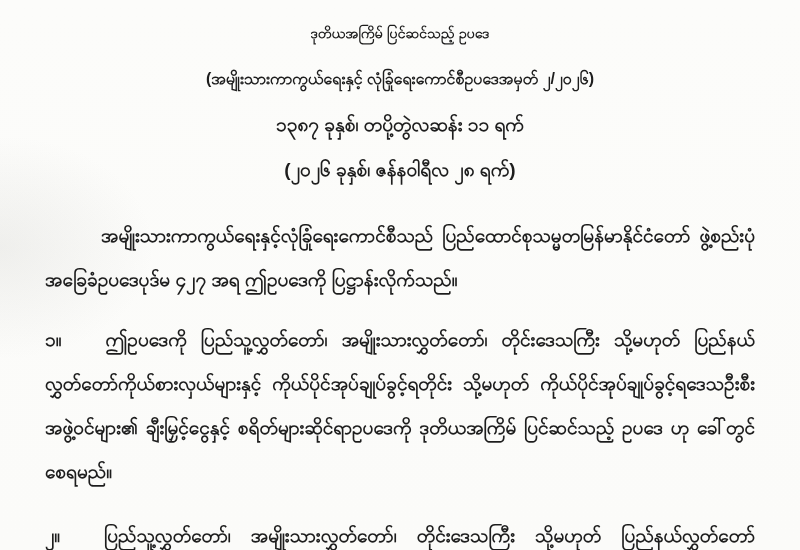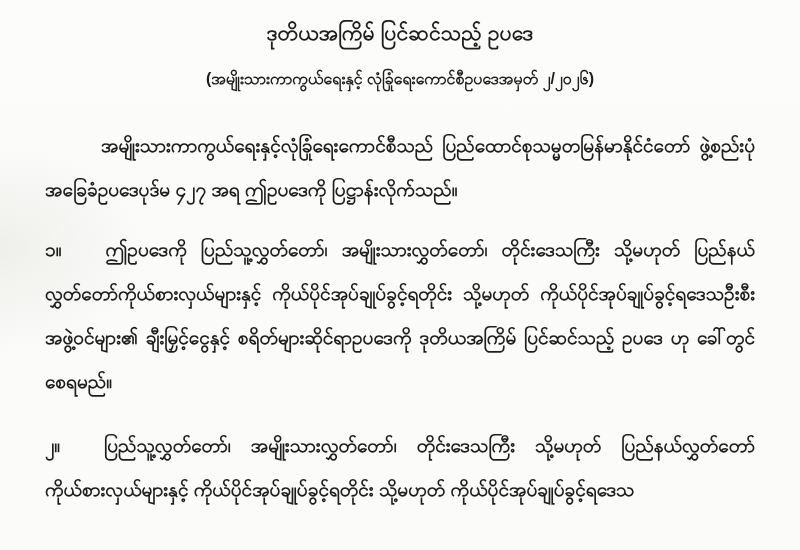--- a/index.html
+++ b/index.html
@@ -25,7 +25,7 @@
     text-align: center;
   }
   .title {
-    font-size: 21px;
+    font-size: 14px;
     font-weight: 700;
     line-height: 46px;
     letter-spacing: 0.2px;

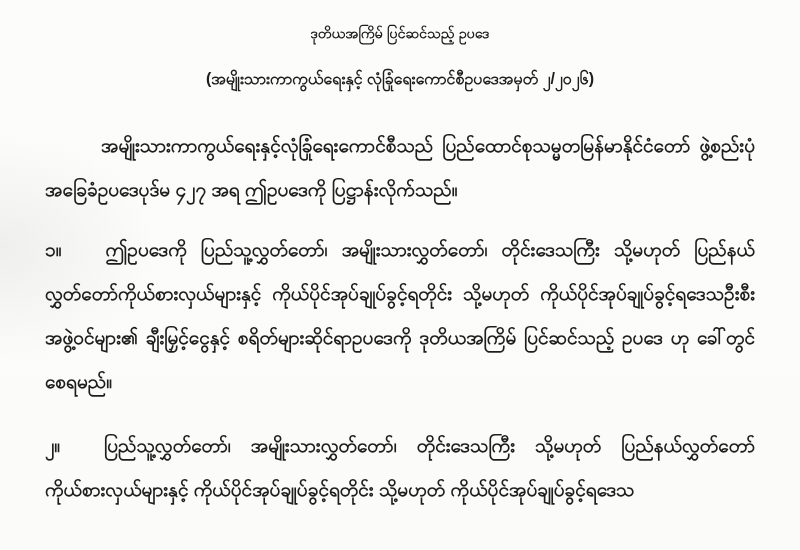--- a/index.html
+++ b/index.html
@@ -72,6 +72,7 @@
   <div class="header">
     <div class="title">ဒုတိယအကြိမ် ပြင်ဆင်သည့် ဥပဒေ</div>
     <div class="subtitle">(အမျိုးသားကာကွယ်ရေးနှင့် လုံခြုံရေးကောင်စီဥပဒေအမှတ် ၂/၂၀၂၆)</div>
+    <div class="date-line">၁၃၈၇ ခုနှစ်၊ တပို့တွဲလဆန်း ၁၁ ရက်</div>
   </div>
 
   <div class="body-block">

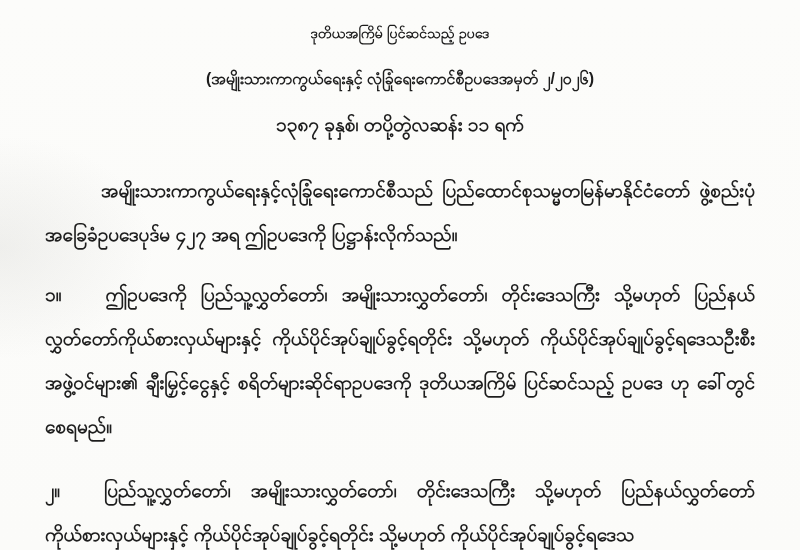--- a/index.html
+++ b/index.html
@@ -73,6 +73,7 @@
     <div class="title">ဒုတိယအကြိမ် ပြင်ဆင်သည့် ဥပဒေ</div>
     <div class="subtitle">(အမျိုးသားကာကွယ်ရေးနှင့် လုံခြုံရေးကောင်စီဥပဒေအမှတ် ၂/၂၀၂၆)</div>
     <div class="date-line">၁၃၈၇ ခုနှစ်၊ တပို့တွဲလဆန်း ၁၁ ရက်</div>
+    <div class="date-line">(၂၀၂၆ ခုနှစ်၊ ဇန်နဝါရီလ ၂၈ ရက်)</div>
   </div>
 
   <div class="body-block">

